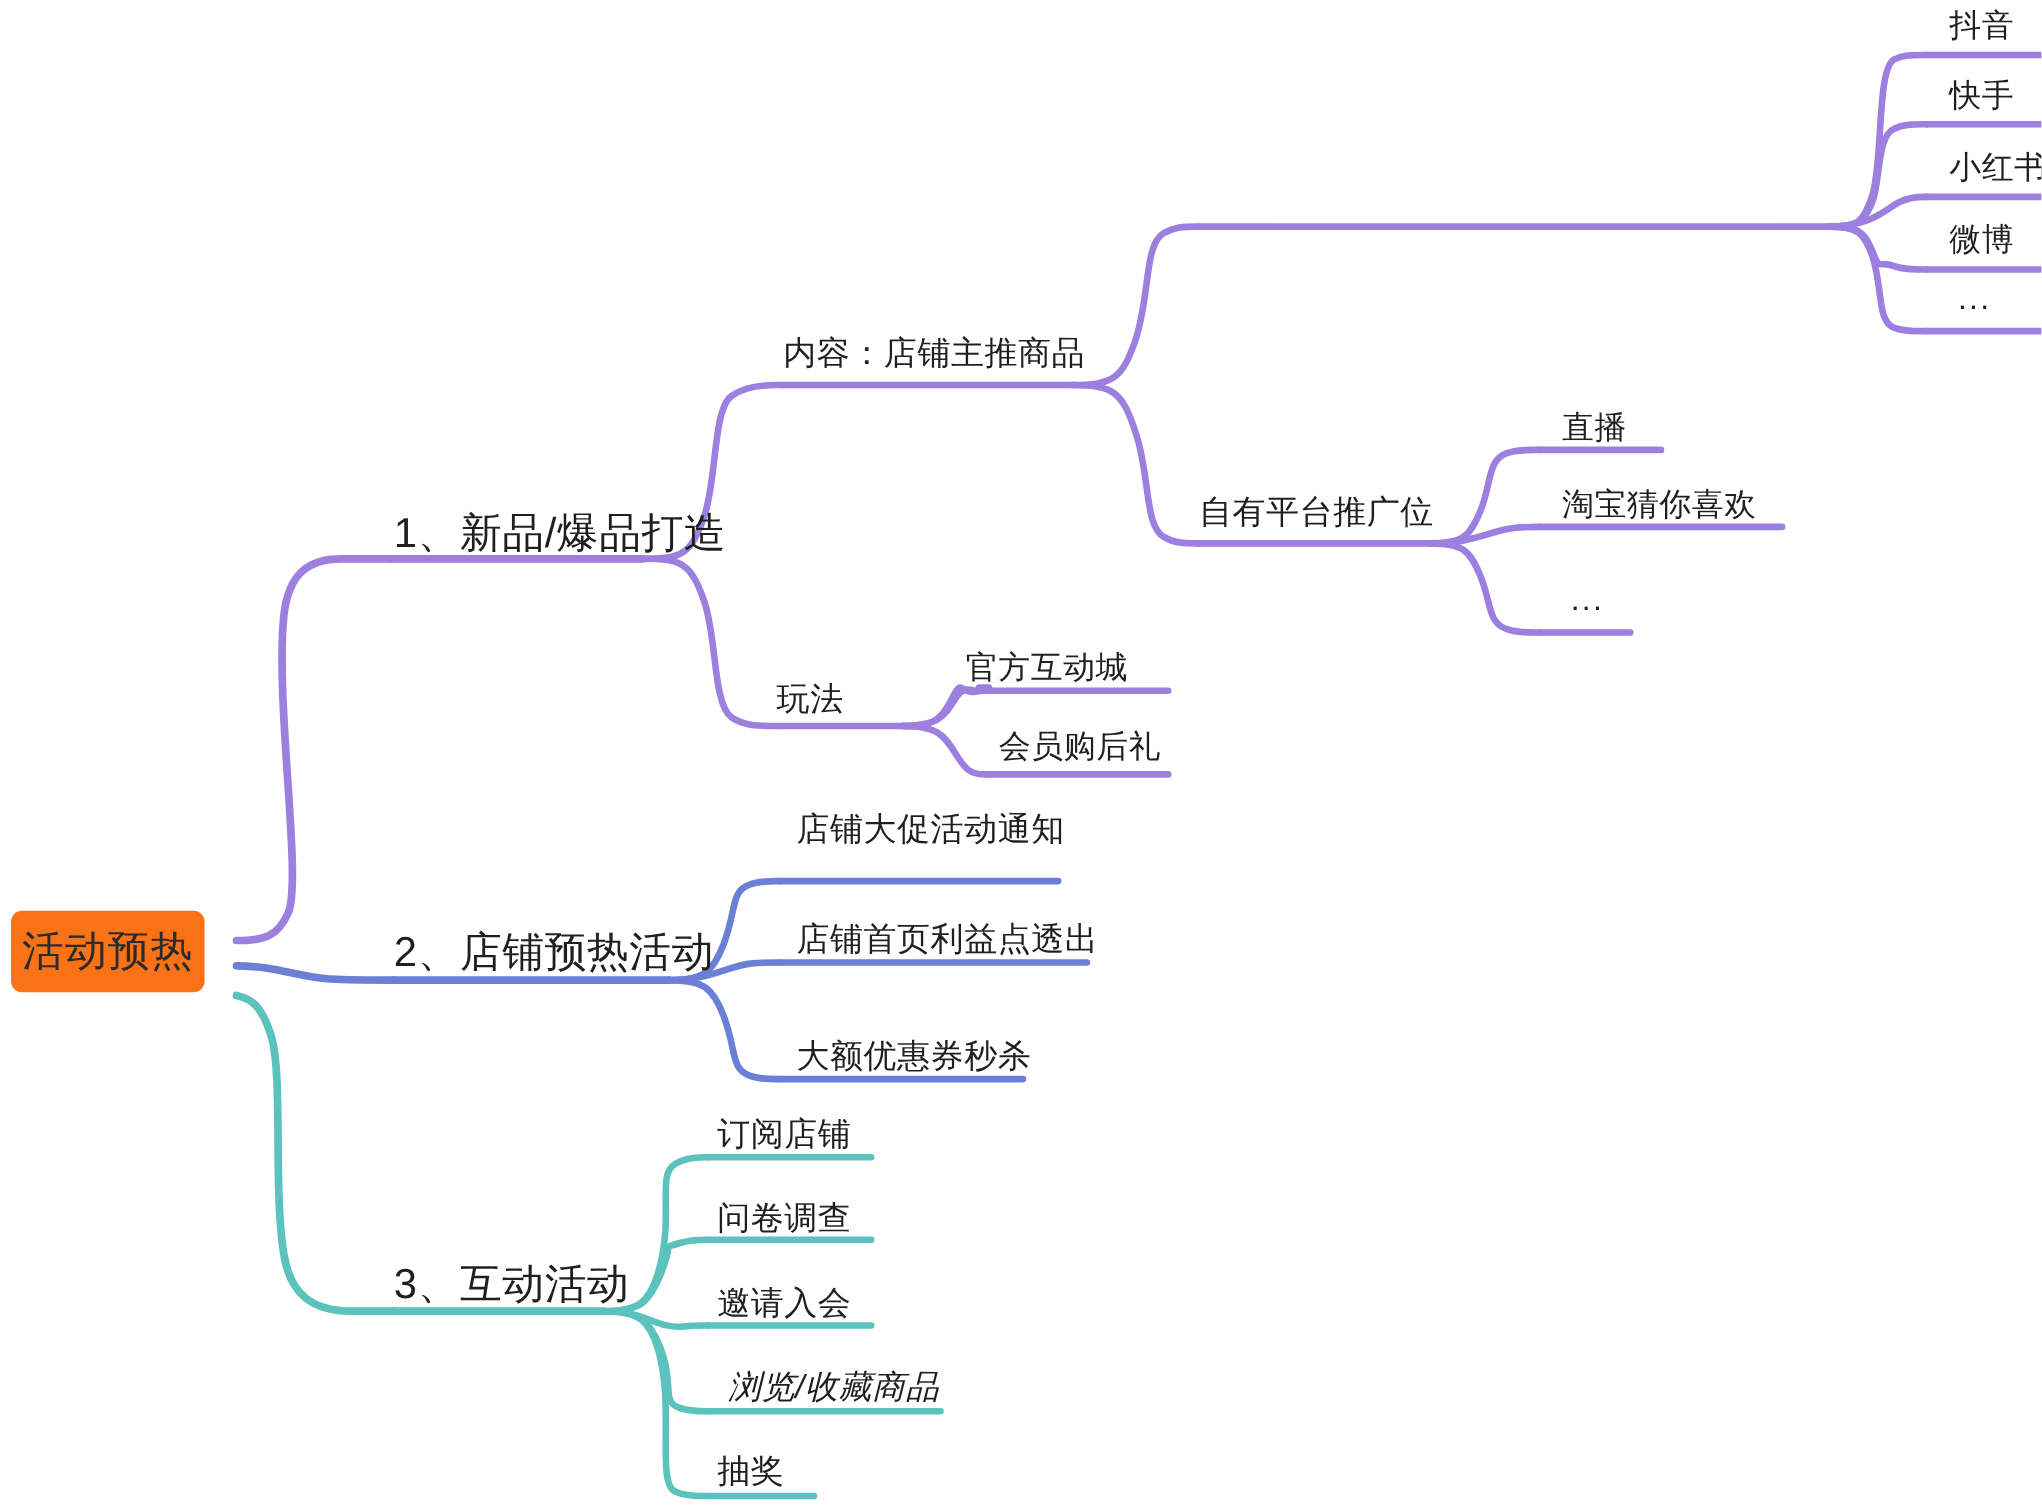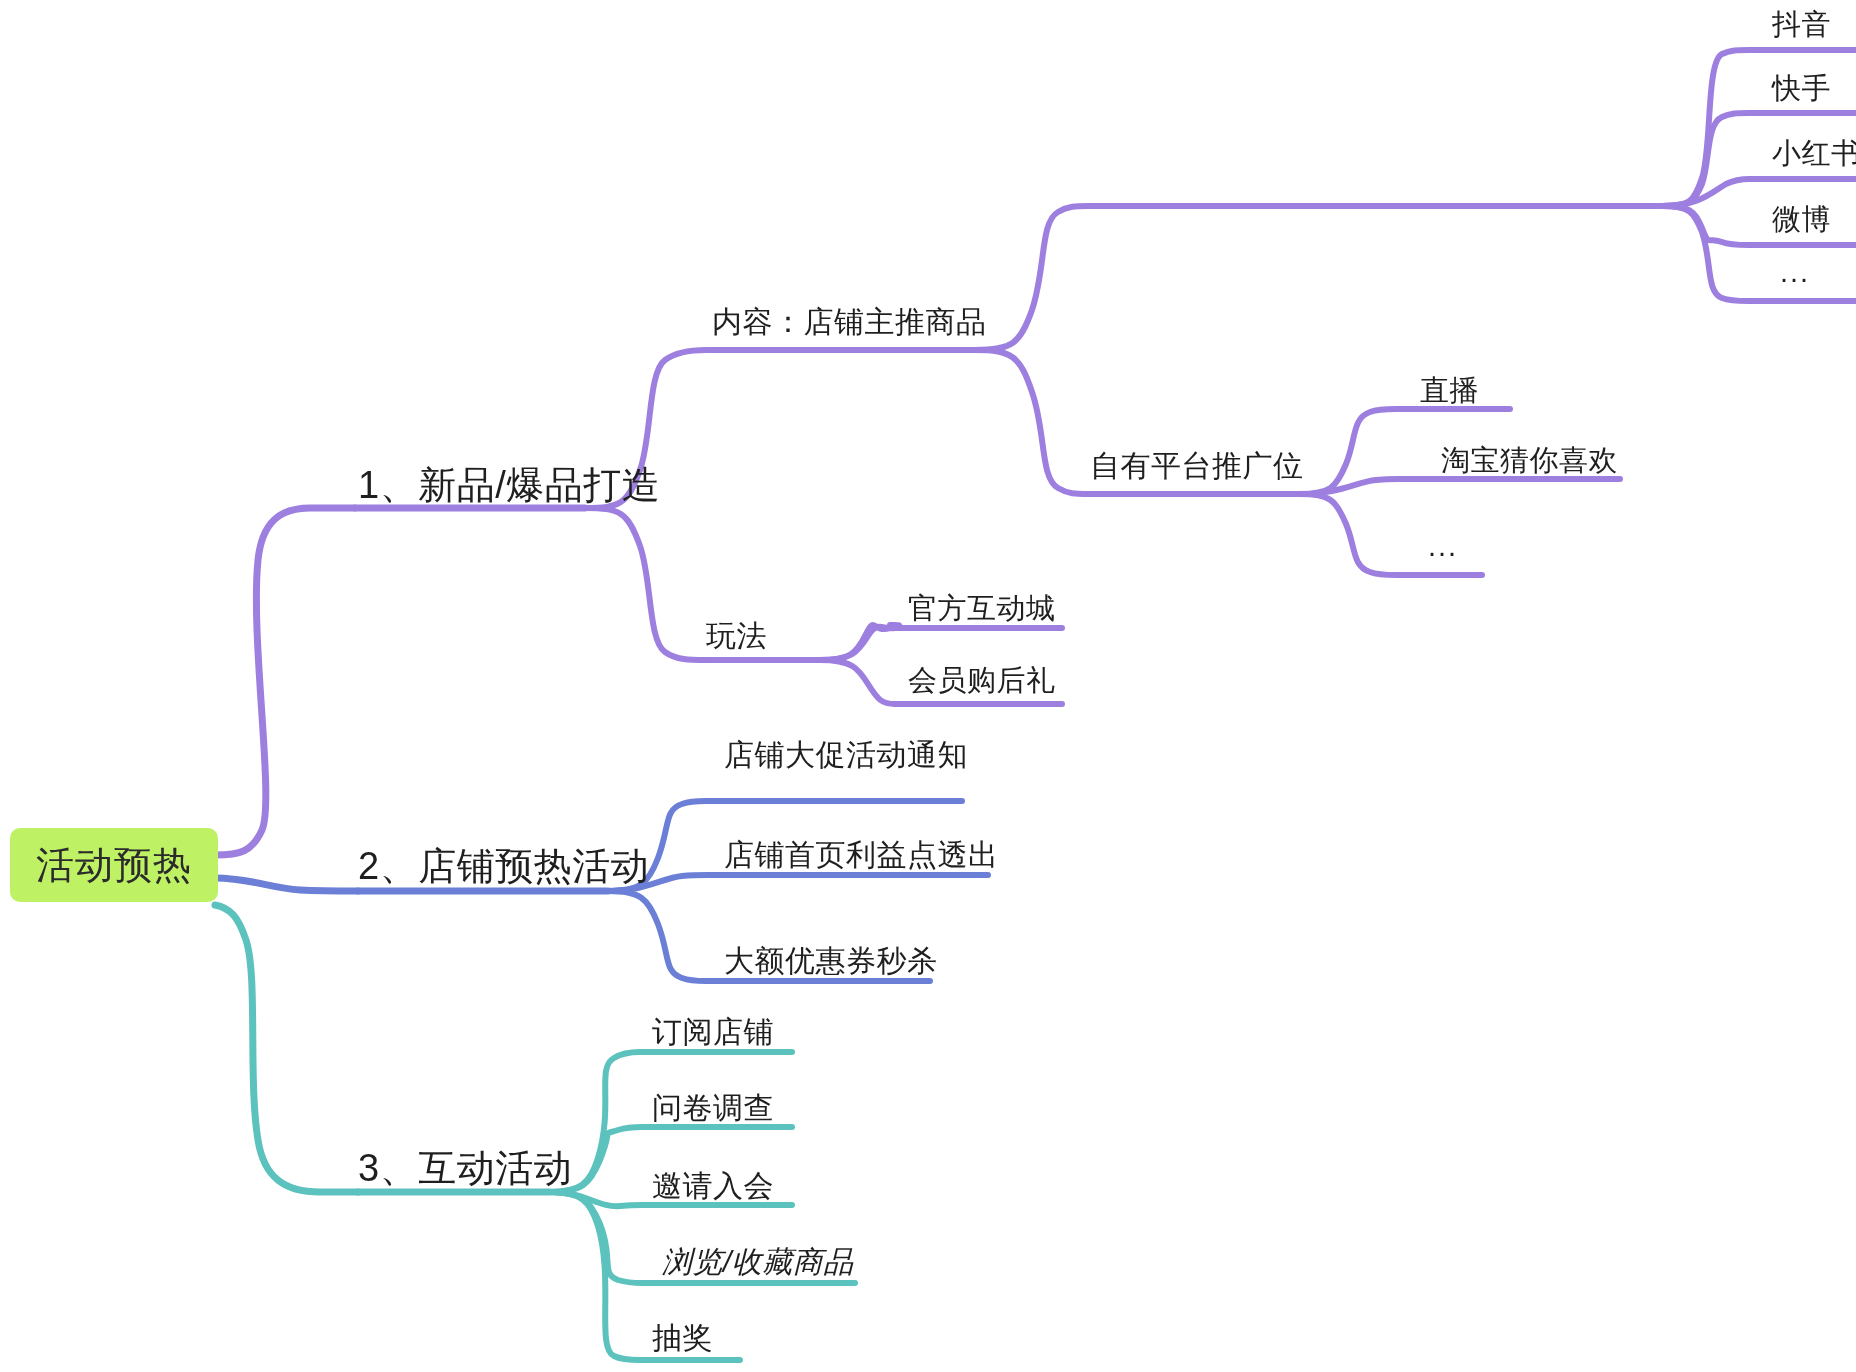--- a/index.html
+++ b/index.html
@@ -136,7 +136,7 @@
   <div class="node lvl2" style="left:1090px;top:466px;">自有平台推广位</div>
 
   <div class="node lvl3" style="left:1420px;top:390px;">直播</div>
-  <div class="node lvl3" style="left:1420px;top:460px;margin-left:21px;">淘宝猜你喜欢</div>
+  <div class="node lvl3" style="left:1420px;top:460px;">淘宝猜你喜欢</div>
   <div class="node dots" style="left:1428px;top:546px;">...</div>
 
   <div class="node lvl2" style="left:706px;top:636px;">玩法</div>

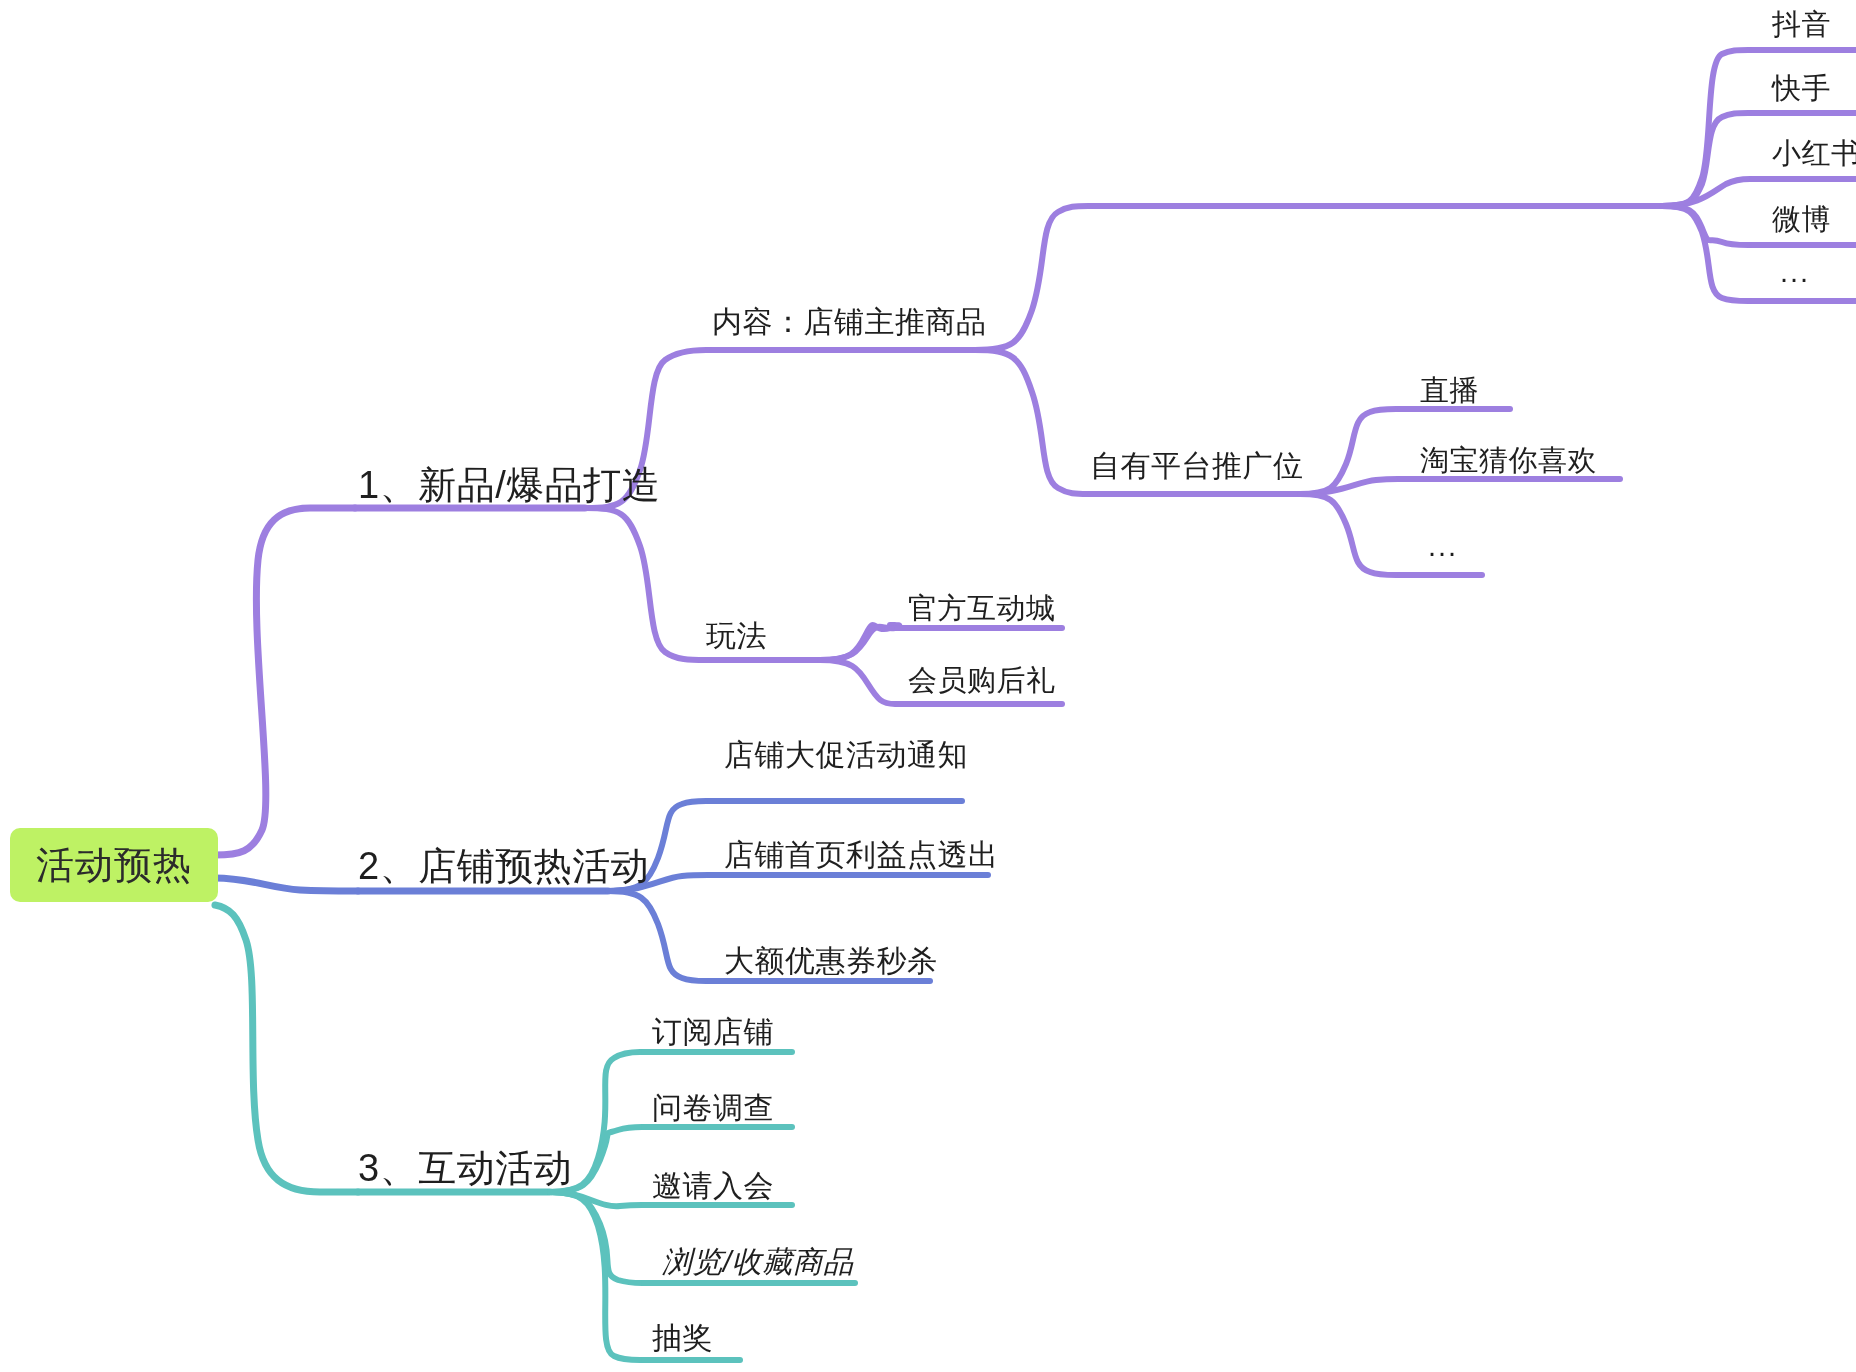--- a/index.html
+++ b/index.html
@@ -141,7 +141,7 @@
 
   <div class="node lvl2" style="left:706px;top:636px;">玩法</div>
 
-  <div class="node lvl3" style="left:908px;top:608px;">官方互动城</div>
+  <div class="node lvl3" style="left:878px;top:608px;">官方互动城</div>
   <div class="node lvl3" style="left:908px;top:680px;">会员购后礼</div>
 
   <div class="node lvl1" style="left:358px;top:866px;">2、店铺预热活动</div>

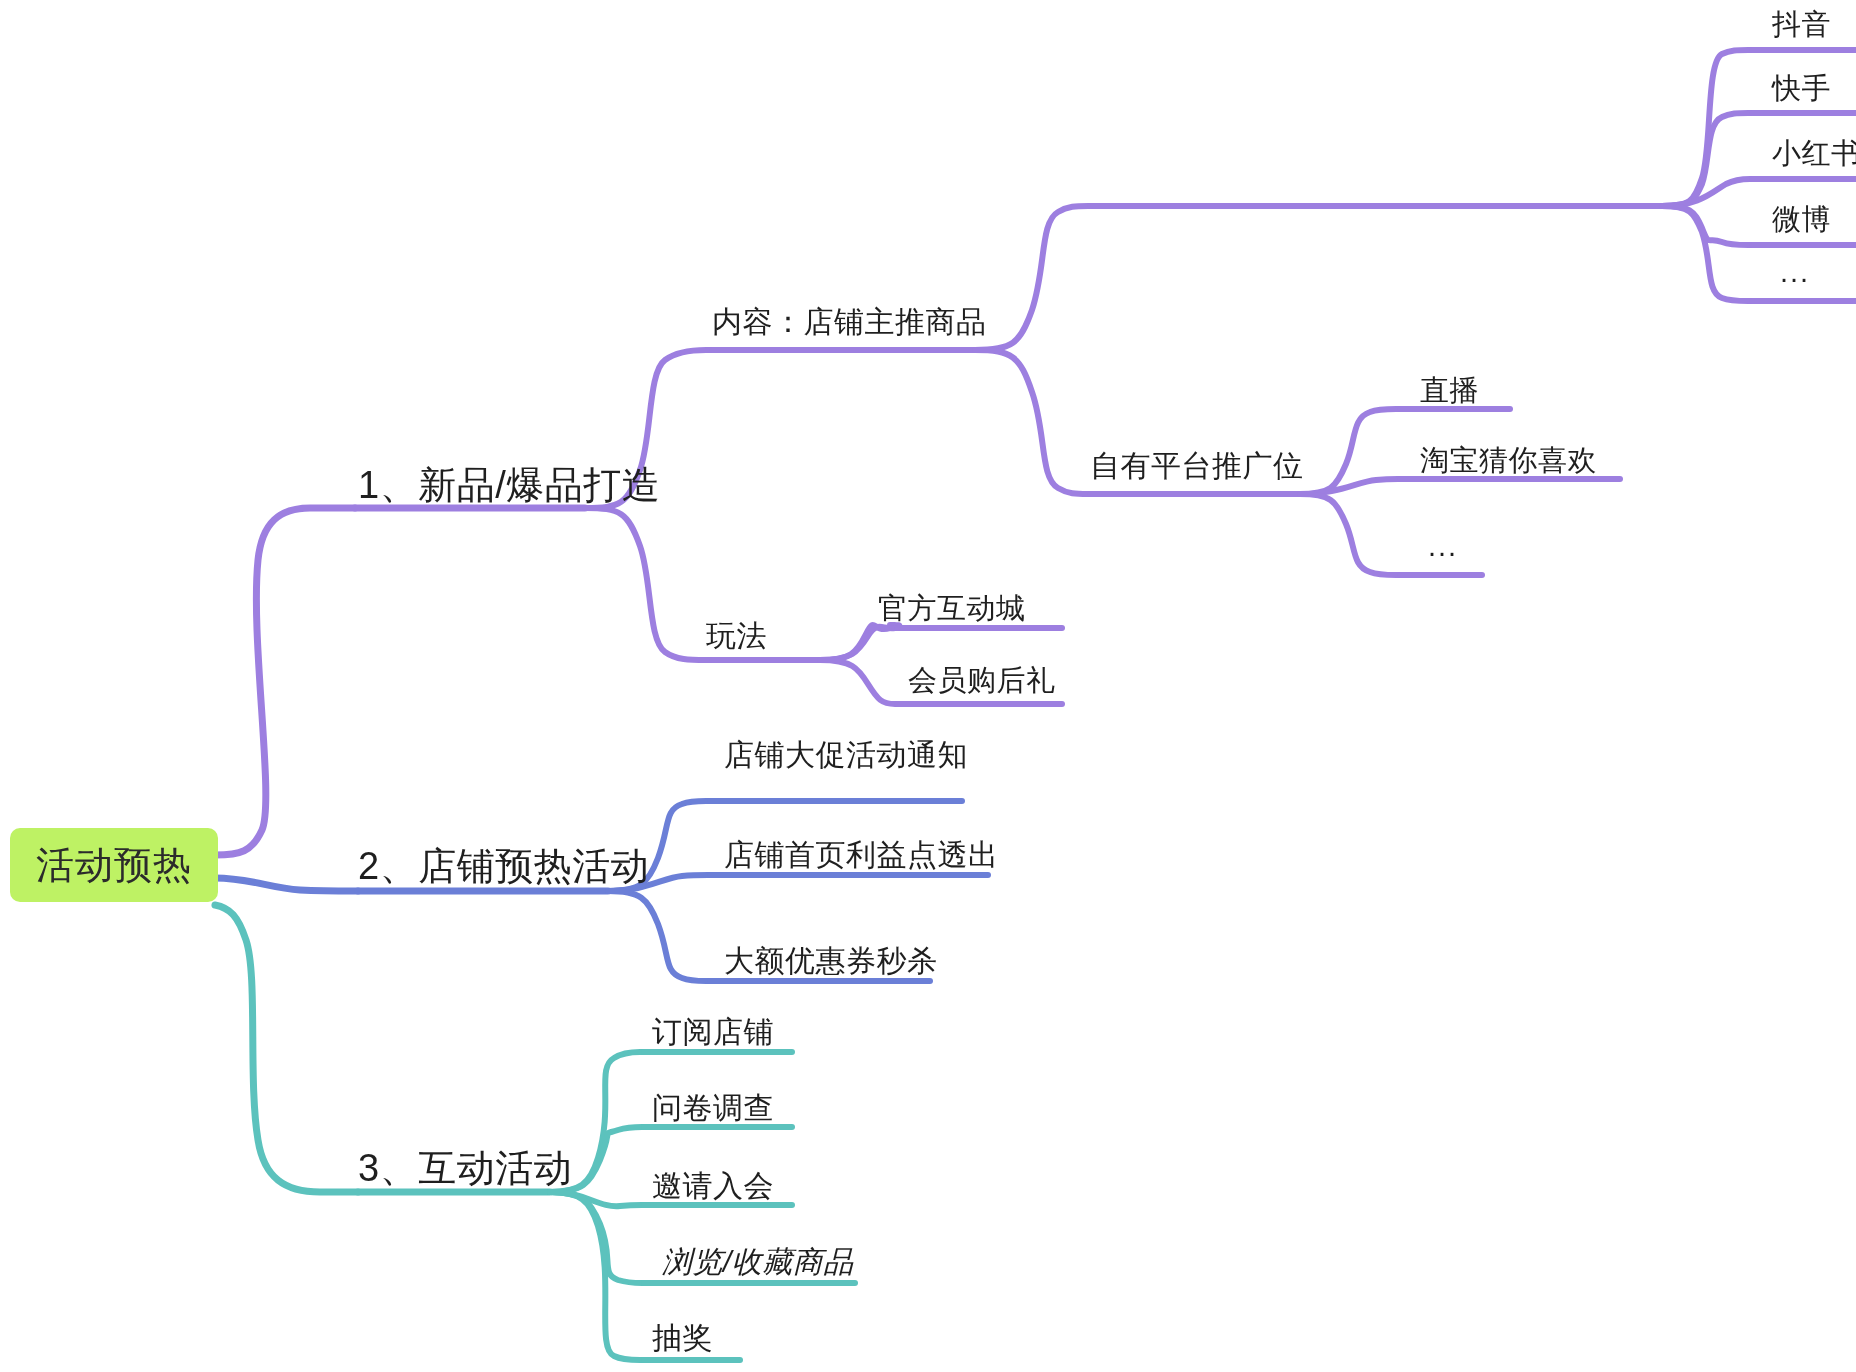--- a/index.html
+++ b/index.html
@@ -29,9 +29,9 @@
     transform:translateY(-50%);
   }
   .node.root{
-    background:#bef264;
+    background:#f97316;
     border-radius:10px;
-    padding:18px 26px;
+    padding:18px 10px;
     font-size:38px;
     color:#2b2b2b;
     letter-spacing:1px;

